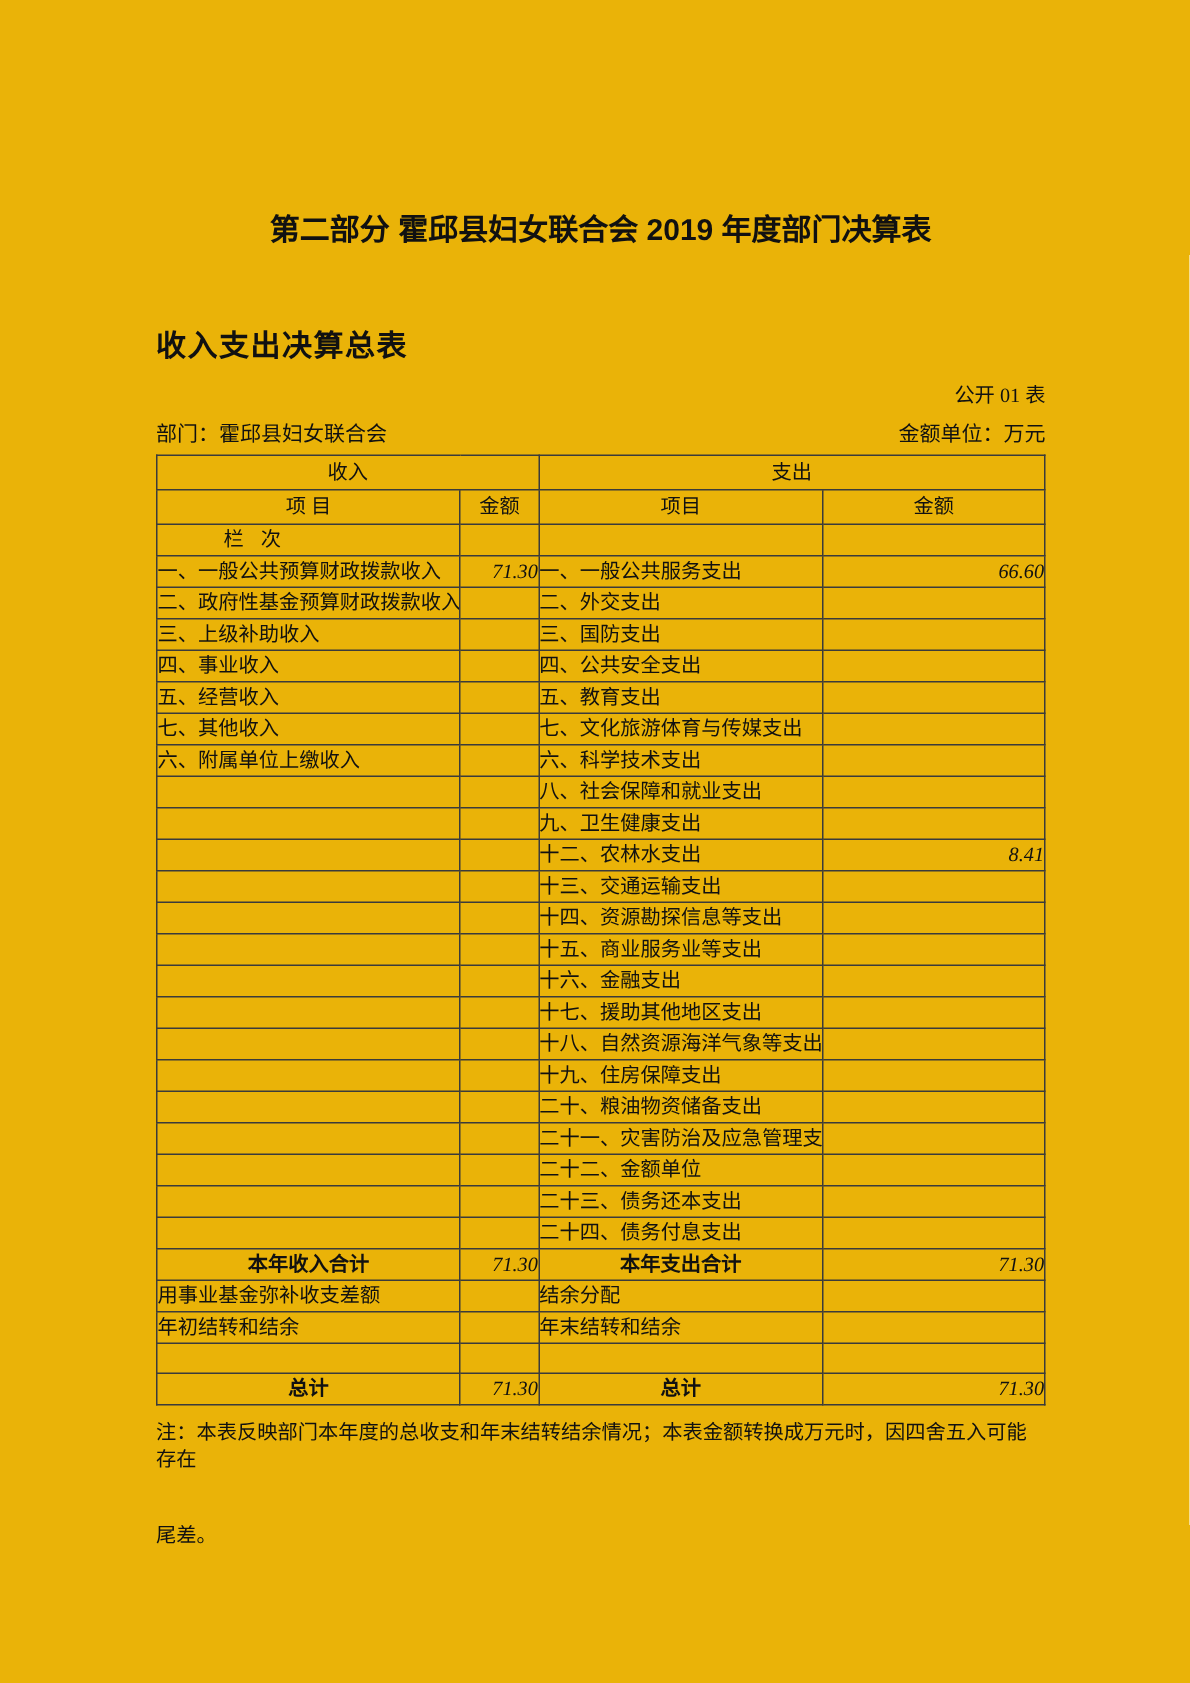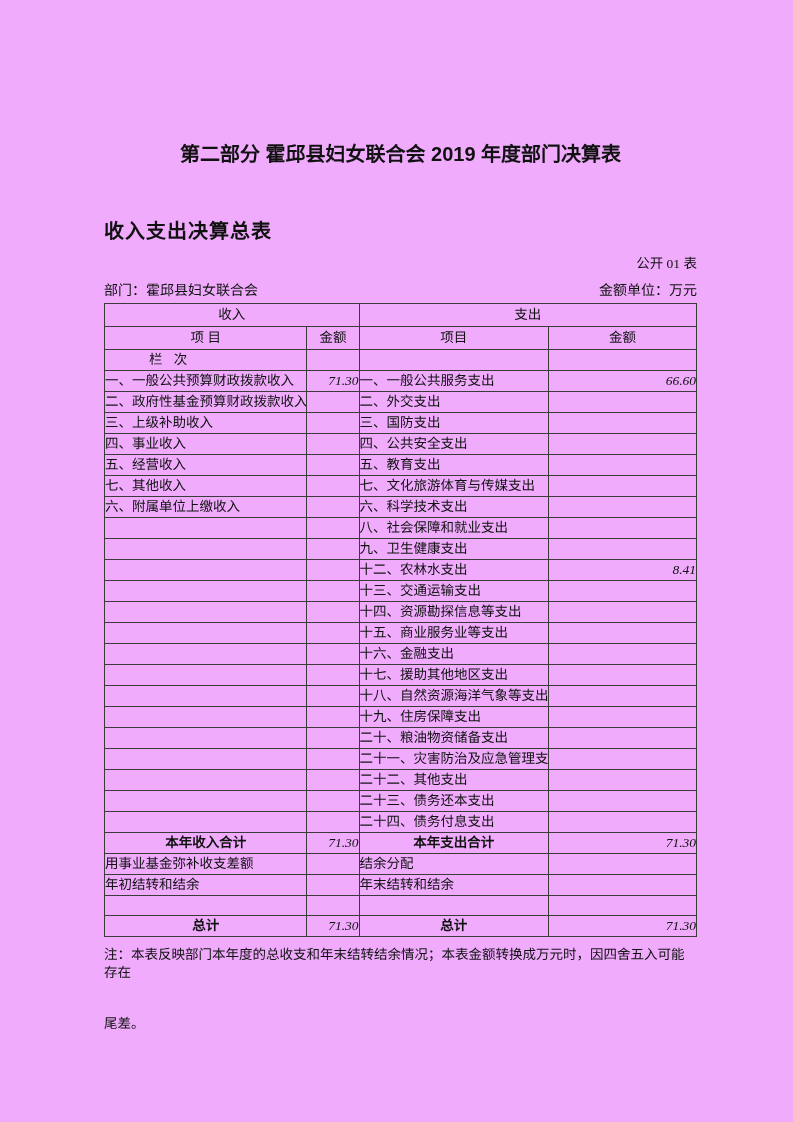--- a/index.html
+++ b/index.html
@@ -12,7 +12,7 @@
     width: 793px;
     height: 1122px;
     margin: 0 auto;
-    background: #f0abfc;
+    background: #eab308;
     color: #111111;
     font-family: "Liberation Serif", "DejaVu Serif", serif;
     overflow: hidden;

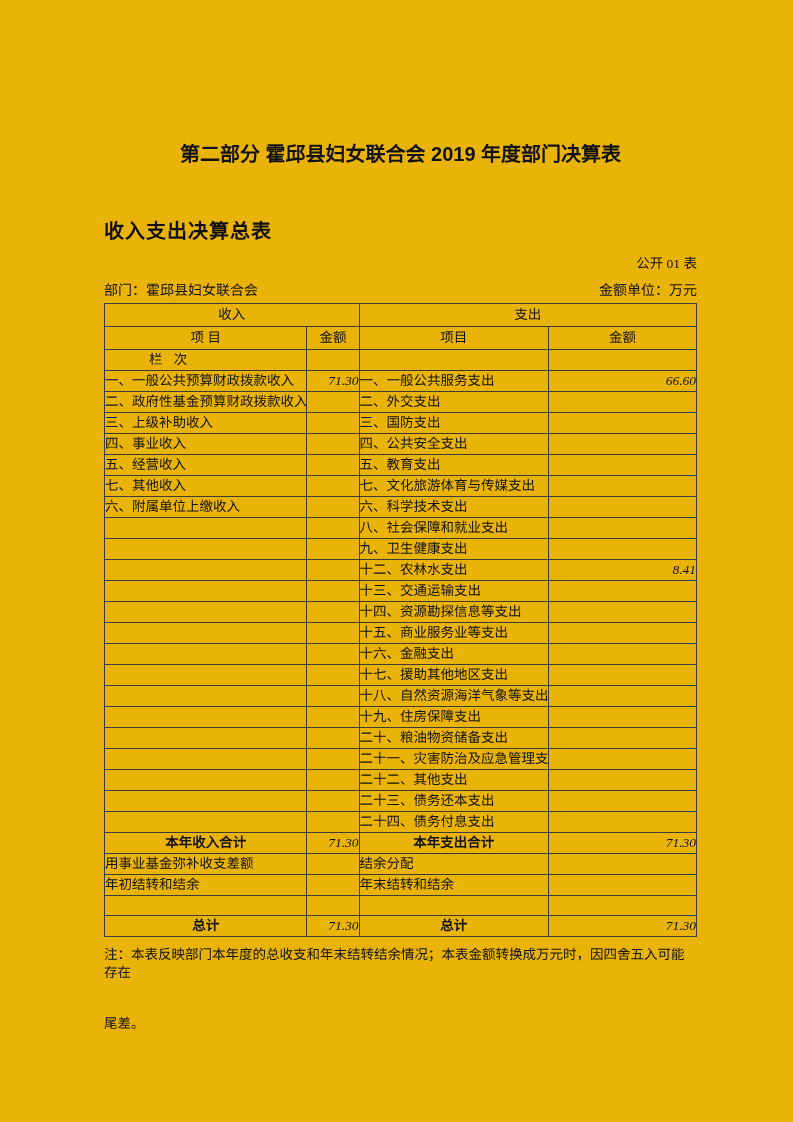--- a/index.html
+++ b/index.html
@@ -266,7 +266,7 @@
         <tr>
           <td class="item col-left"></td>
           <td class="amount col-left"></td>
-          <td class="item col-right">二十二、其他支出</td>
+          <td class="item col-right">二十二、金额单位</td>
           <td class="amount col-right"></td>
         </tr>
         <tr>

